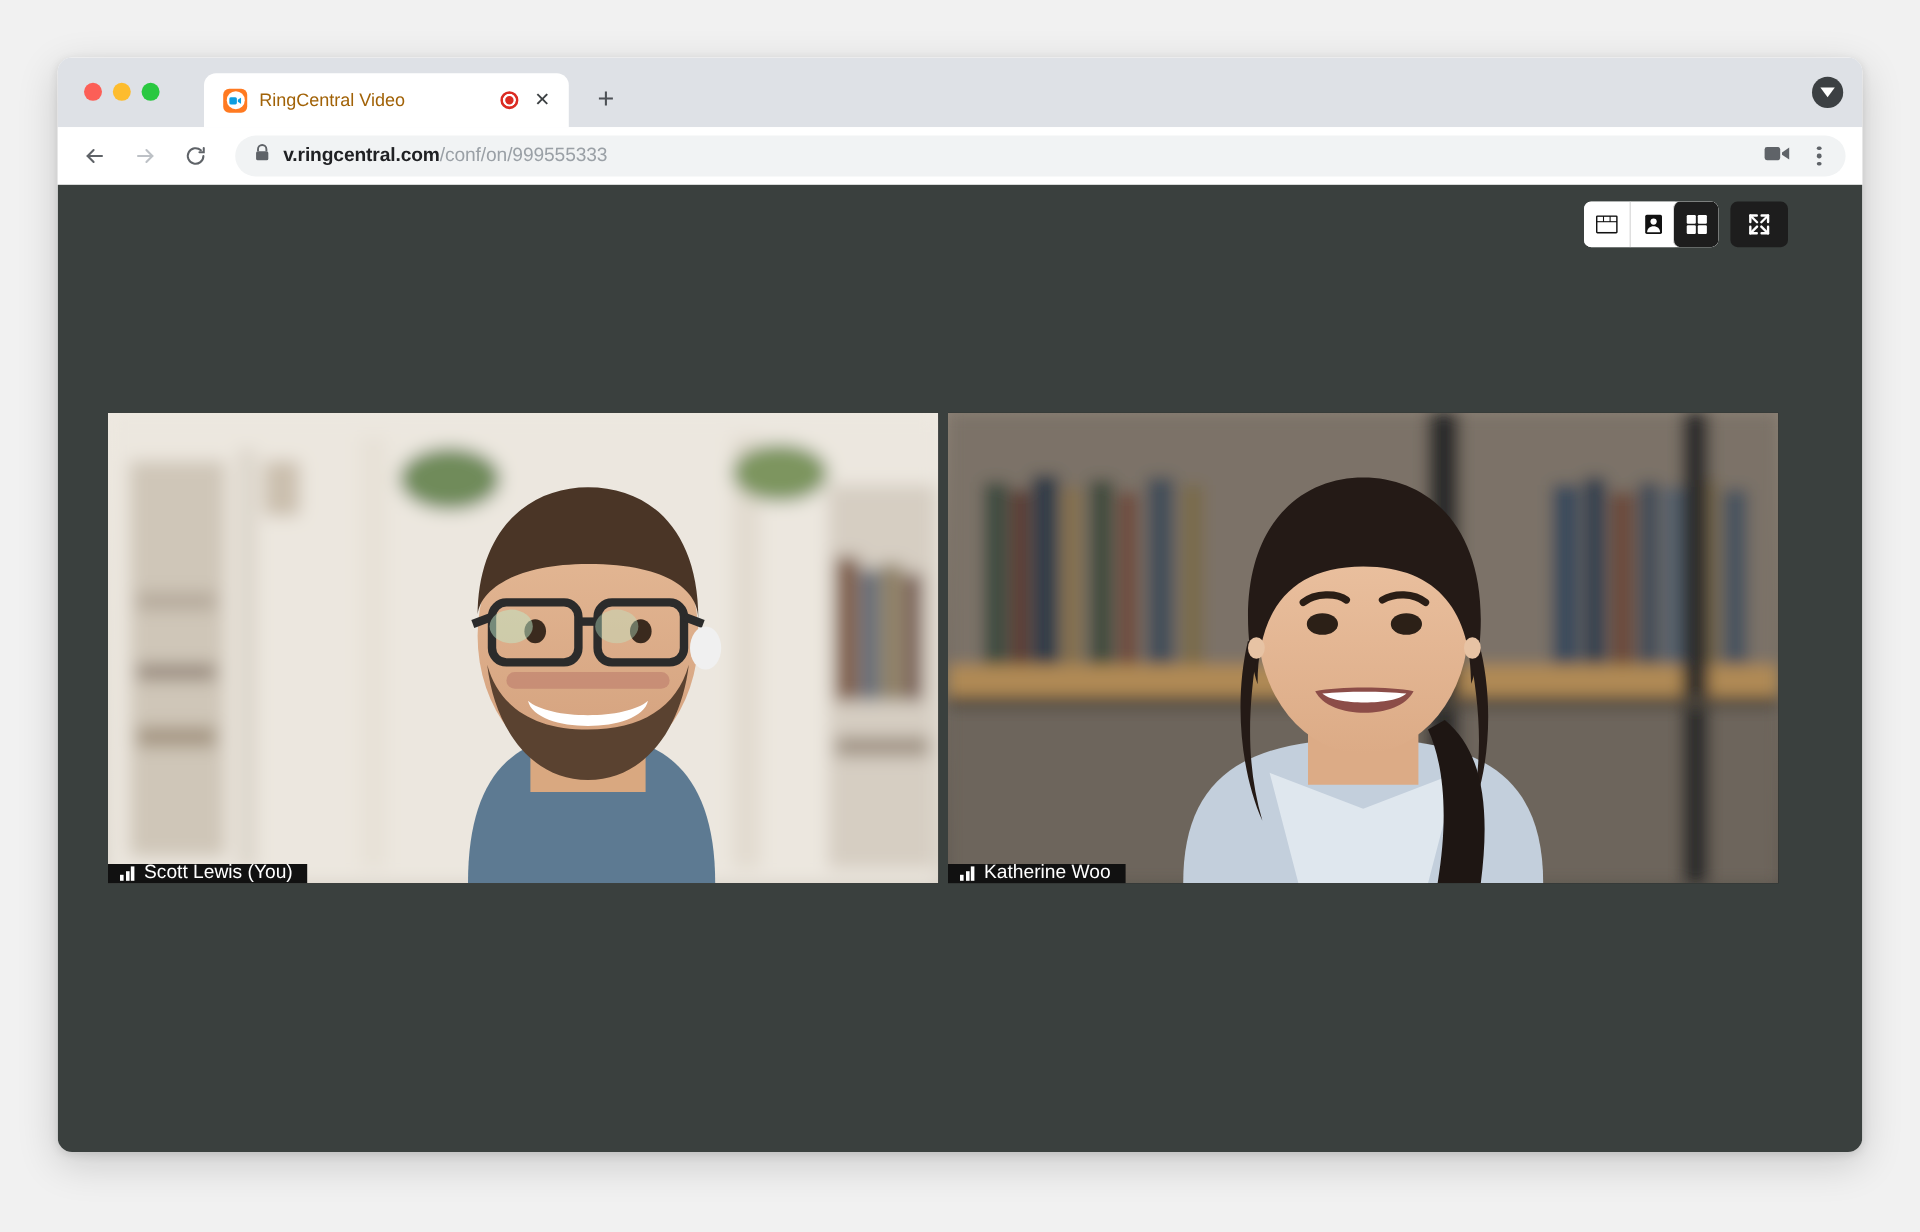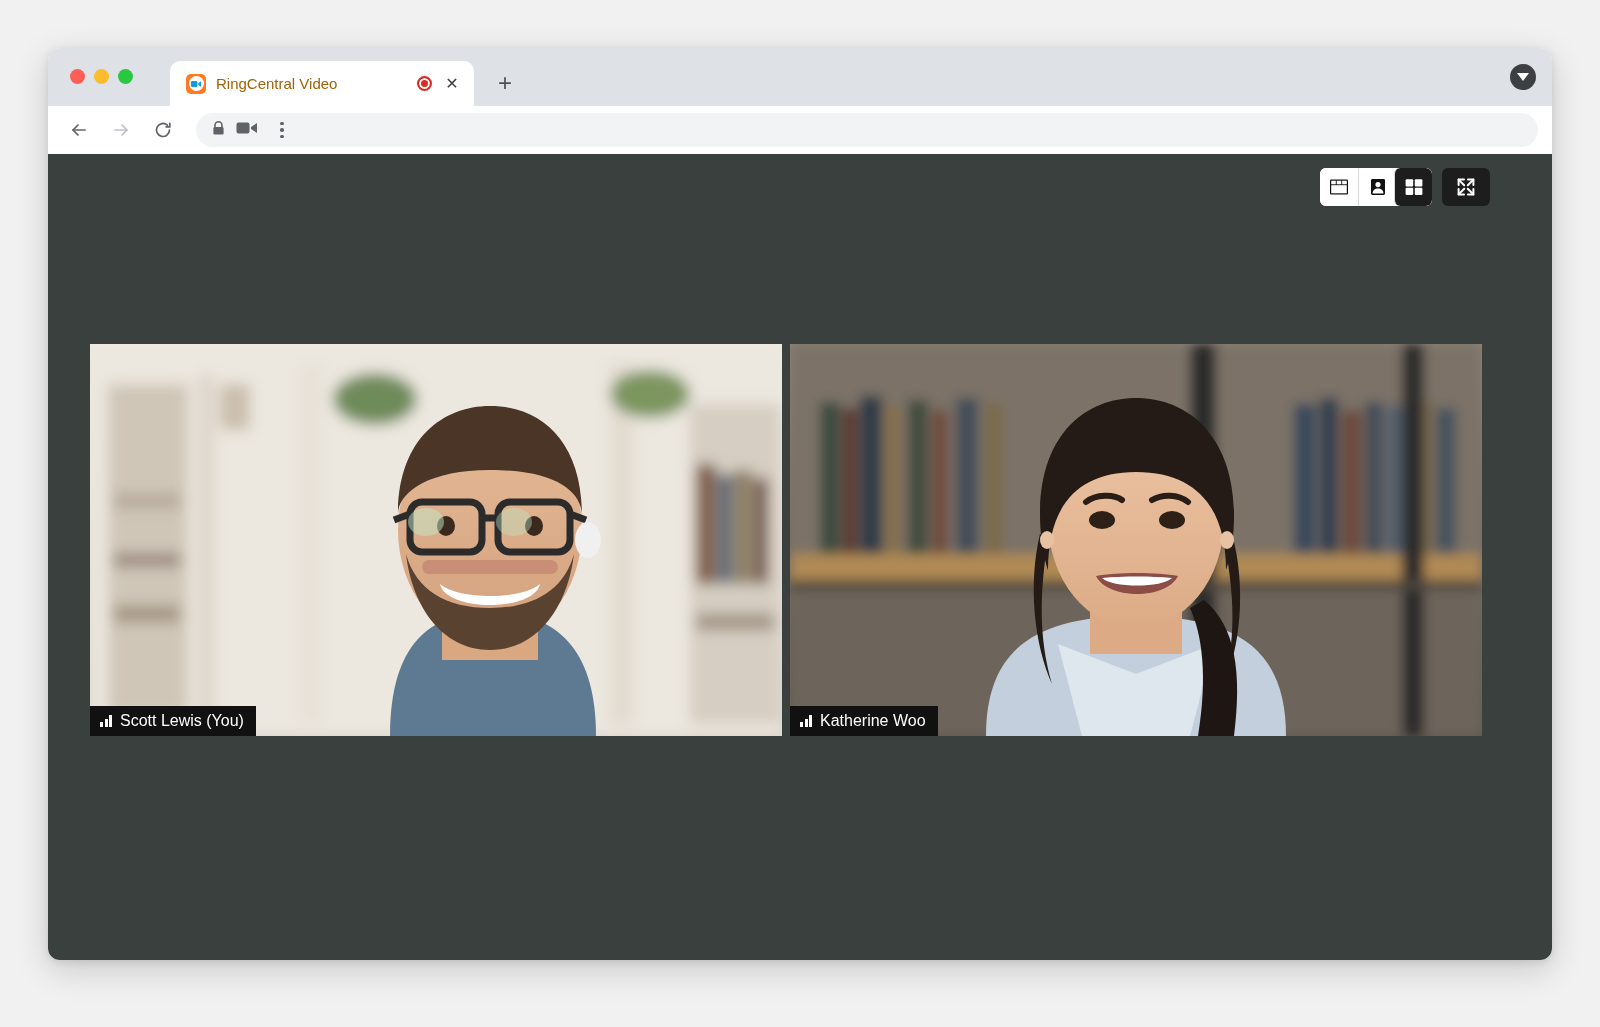--- a/index.html
+++ b/index.html
@@ -292,6 +292,7 @@
               <rect x="1.4" y="6" width="10.2" height="7.6" rx="1.4" fill="#5f6368"></rect>
             </svg>
         </span>
+        <span class="urltext"><b>v.ringcentral.com</b><span>/conf/on/999555333</span></span>
         <span class="ob-right">
           <span>
             <svg width="22" height="16" viewBox="0 0 22 16">

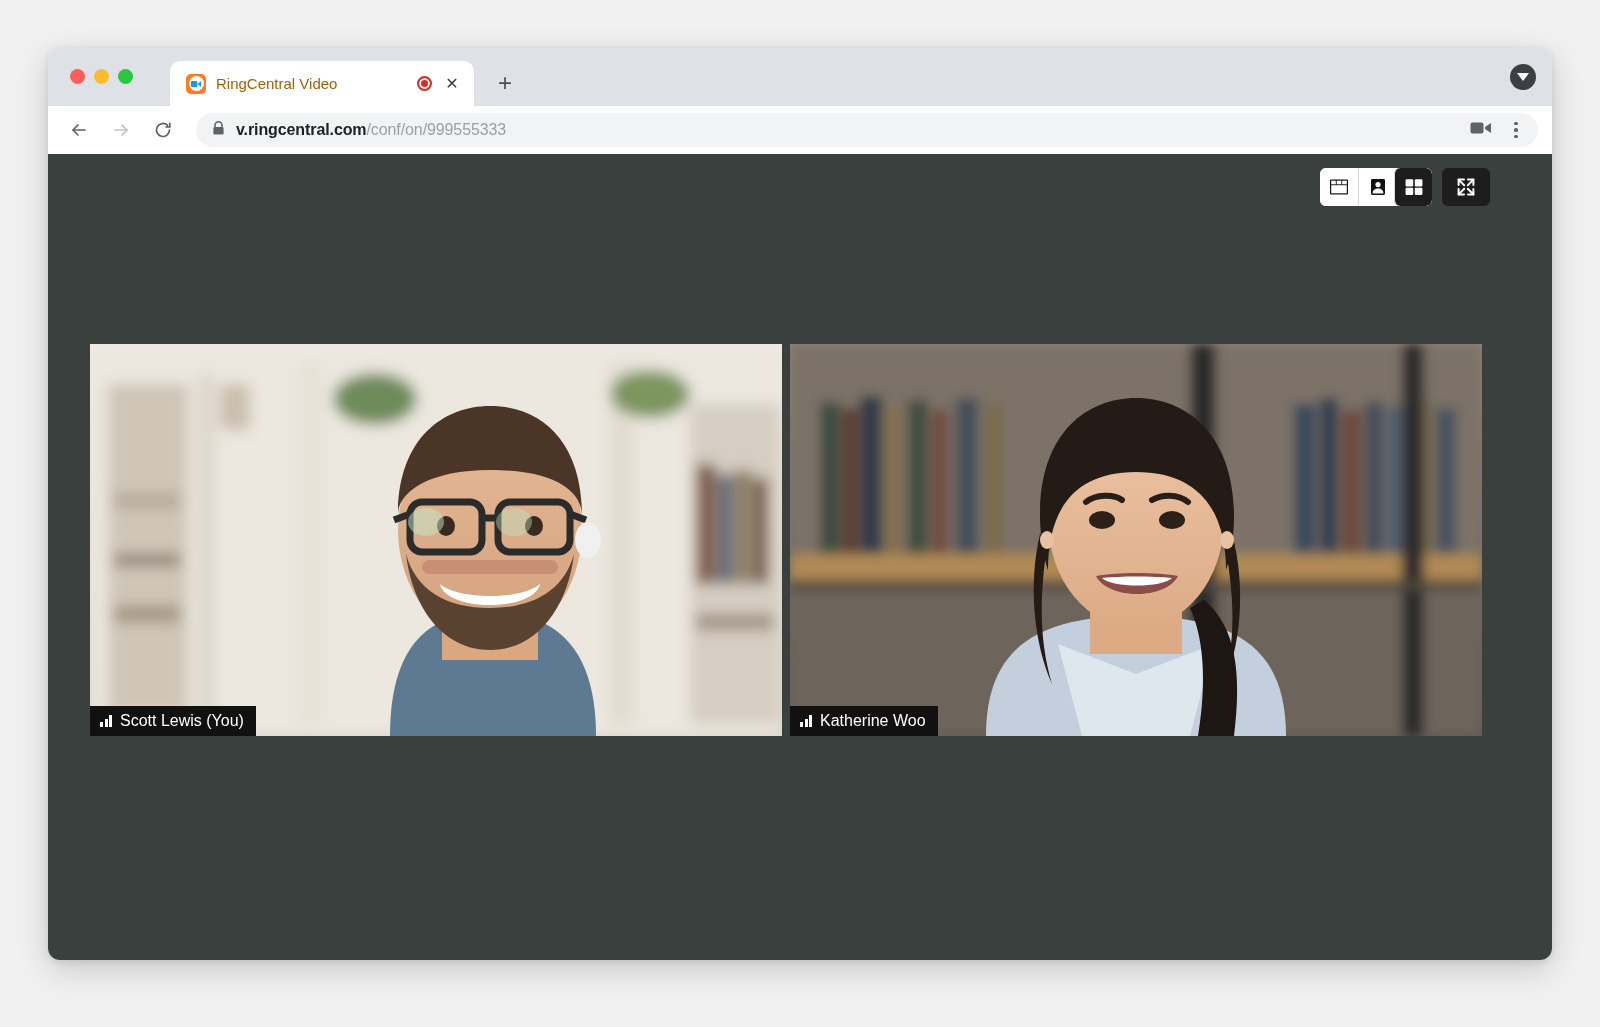--- a/index.html
+++ b/index.html
@@ -217,7 +217,7 @@
   .namechip {
     position: absolute;
     left: 0; bottom: 0;
-    height: 30px;
+    height: 16px;
     background: #111111;
     display: flex; align-items: center;
     gap: 8px;

